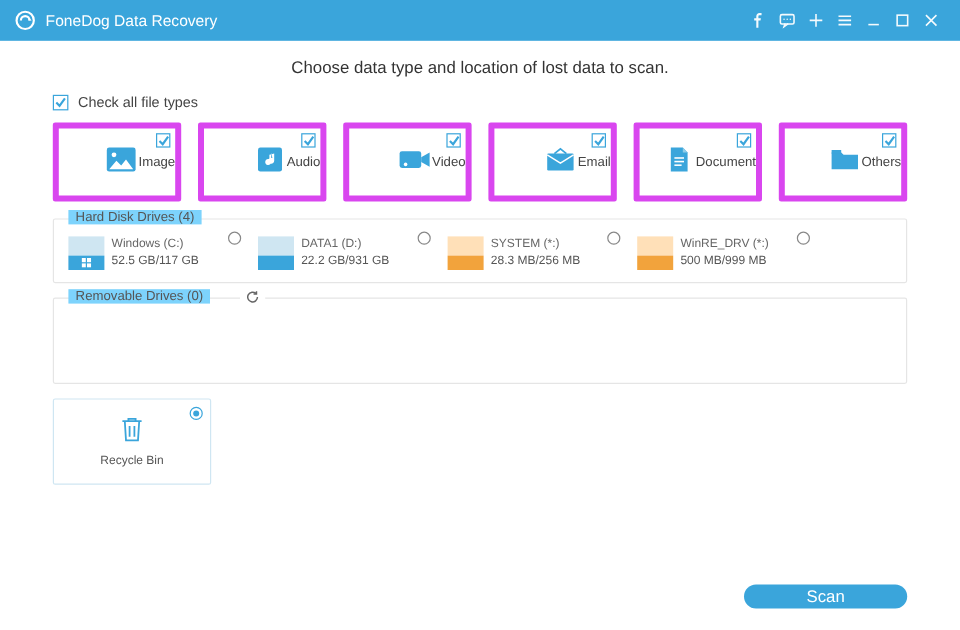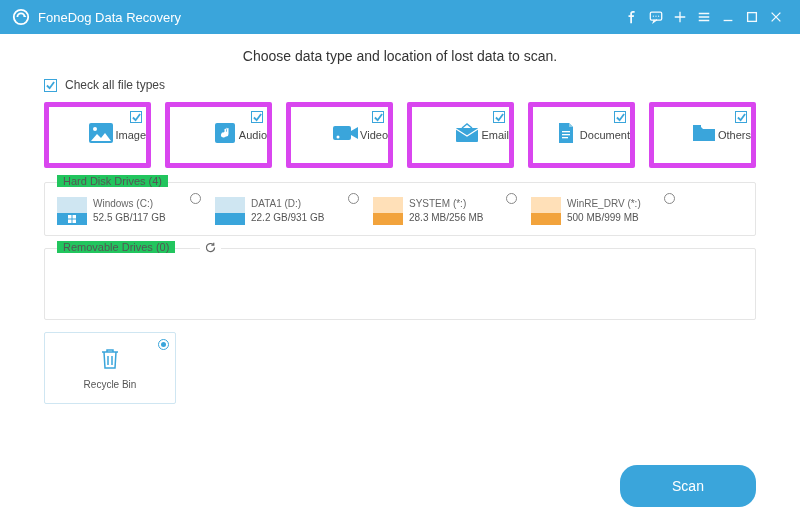--- a/index.html
+++ b/index.html
@@ -29,7 +29,7 @@
 
 
 .grp { position: relative; border: 1px solid #e5e5e5; border-radius: 2px; margin-bottom: 12px; padding: 14px 12px 10px 12px; }
-.grp-legend { position: absolute; top: -8px; left: 12px; background: #22c55e; padding: 0 6px; font-size: 11px; color: #555; display: flex; align-items: center; gap: 8px; }
+.grp-legend { position: absolute; top: -8px; left: 12px; background: #7dd3fc; padding: 0 6px; font-size: 11px; color: #555; display: flex; align-items: center; gap: 8px; }
 .refresh { cursor: pointer; display: flex; }
 .refresh svg { width: 13px; height: 13px; stroke: #666; fill: none; stroke-width: 1.5; }
 

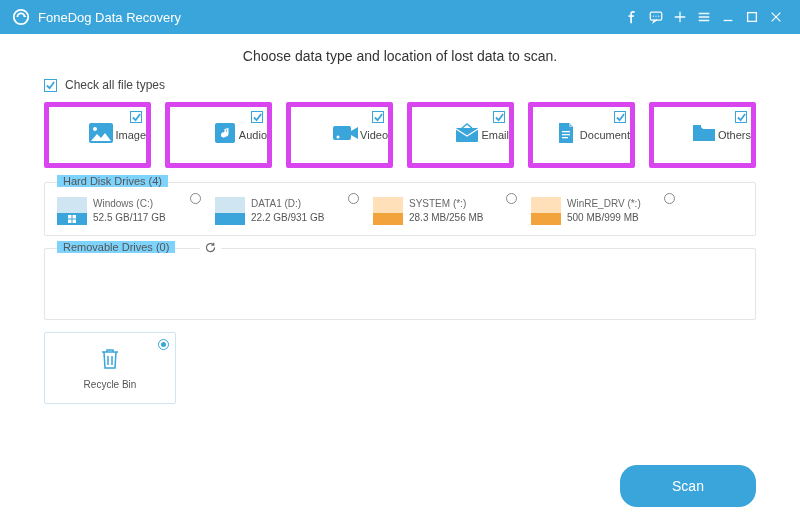--- a/index.html
+++ b/index.html
@@ -55,7 +55,7 @@
 .recycle .rlabel { font-size: 10px; color: #555; margin-top: 4px; }
 
 
-.scan { position: absolute; right: 44px; bottom: 18px; width: 136px; height: 42px; background: #3aa5db; color: #fff; border-radius: 17px; display: flex; align-items: center; justify-content: center; font-size: 14px; cursor: pointer; }
+.scan { position: absolute; right: 44px; bottom: 18px; width: 136px; height: 20px; background: #3aa5db; color: #fff; border-radius: 17px; display: flex; align-items: center; justify-content: center; font-size: 14px; cursor: pointer; }
 </style>
 </head>
 <body>

